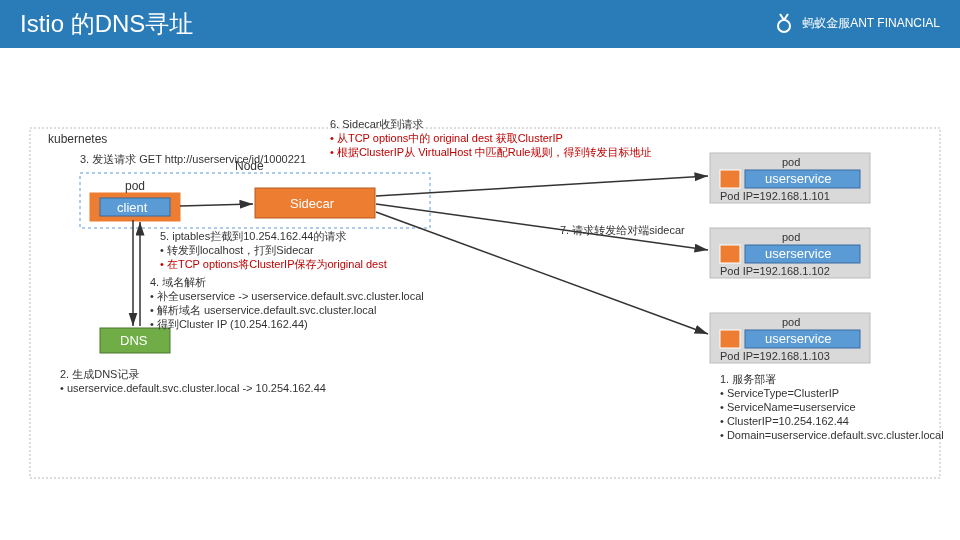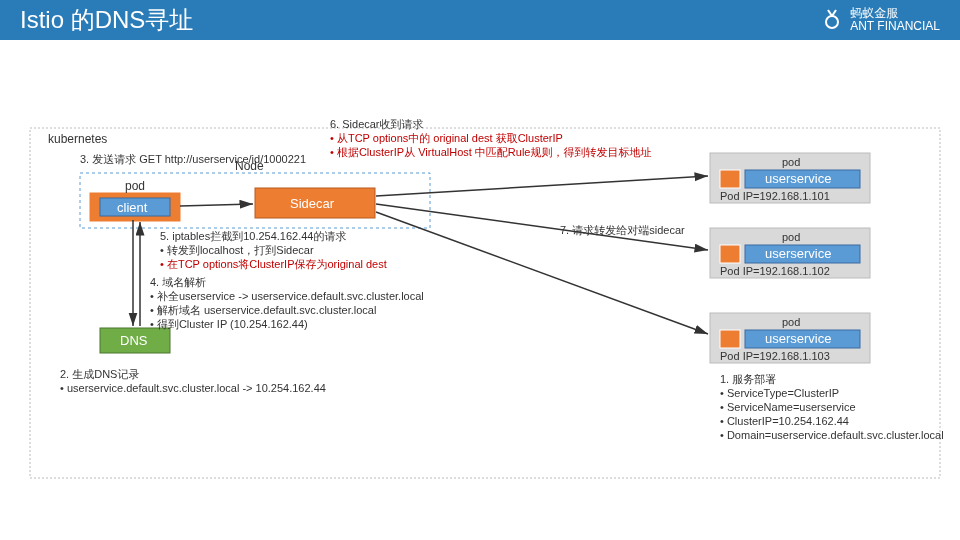--- a/index.html
+++ b/index.html
@@ -4,7 +4,7 @@
 <style>
 *{box-sizing:border-box;margin:0;padding:0}
 body{font-family:"Microsoft YaHei",Arial,sans-serif;width:960px;height:540px;background:#fff;position:relative;overflow:hidden}
-.header{background:#2a7cb8;height:40px;display:flex;align-items:center;justify-content:space-between;padding:0 20px}
+.header{background:#2a7cb8;height:48px;display:flex;align-items:center;justify-content:space-between;padding:0 20px}
 .title{color:#fff;font-size:24px;font-weight:normal}
 .brand{color:#fff;font-size:10px;display:flex;align-items:center;gap:6px}
 .brand-icon{width:24px;height:24px}

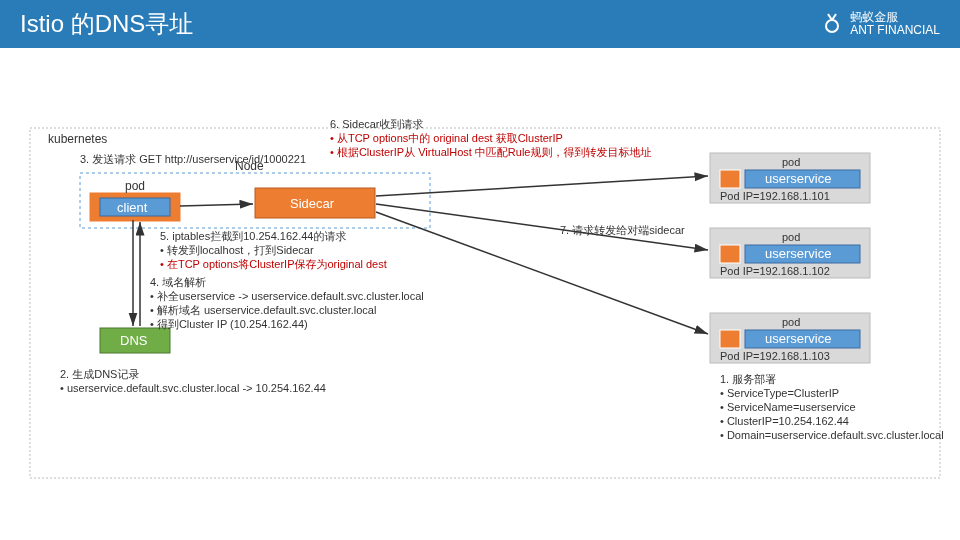--- a/index.html
+++ b/index.html
@@ -8,7 +8,7 @@
 .title{color:#fff;font-size:24px;font-weight:normal}
 .brand{color:#fff;font-size:10px;display:flex;align-items:center;gap:6px}
 .brand-icon{width:24px;height:24px}
-.brand-text{display:flex;flex-direction:column;line-height:1.1}
+.brand-text{display:flex;flex-direction:row;line-height:1.1}
 .brand-cn{font-size:12px}
 .brand-en{font-size:12px}
 .diagram{position:absolute;top:48px;left:0;right:0;bottom:0}

